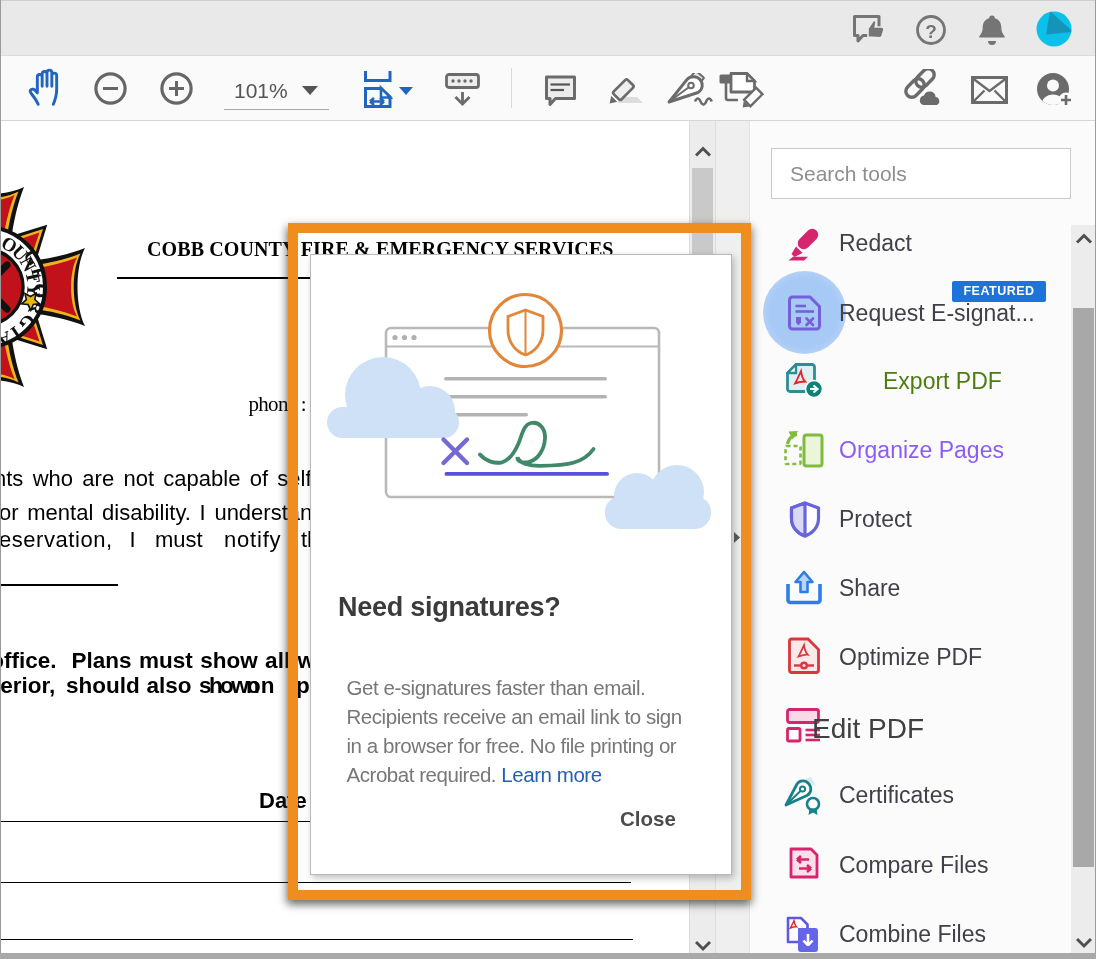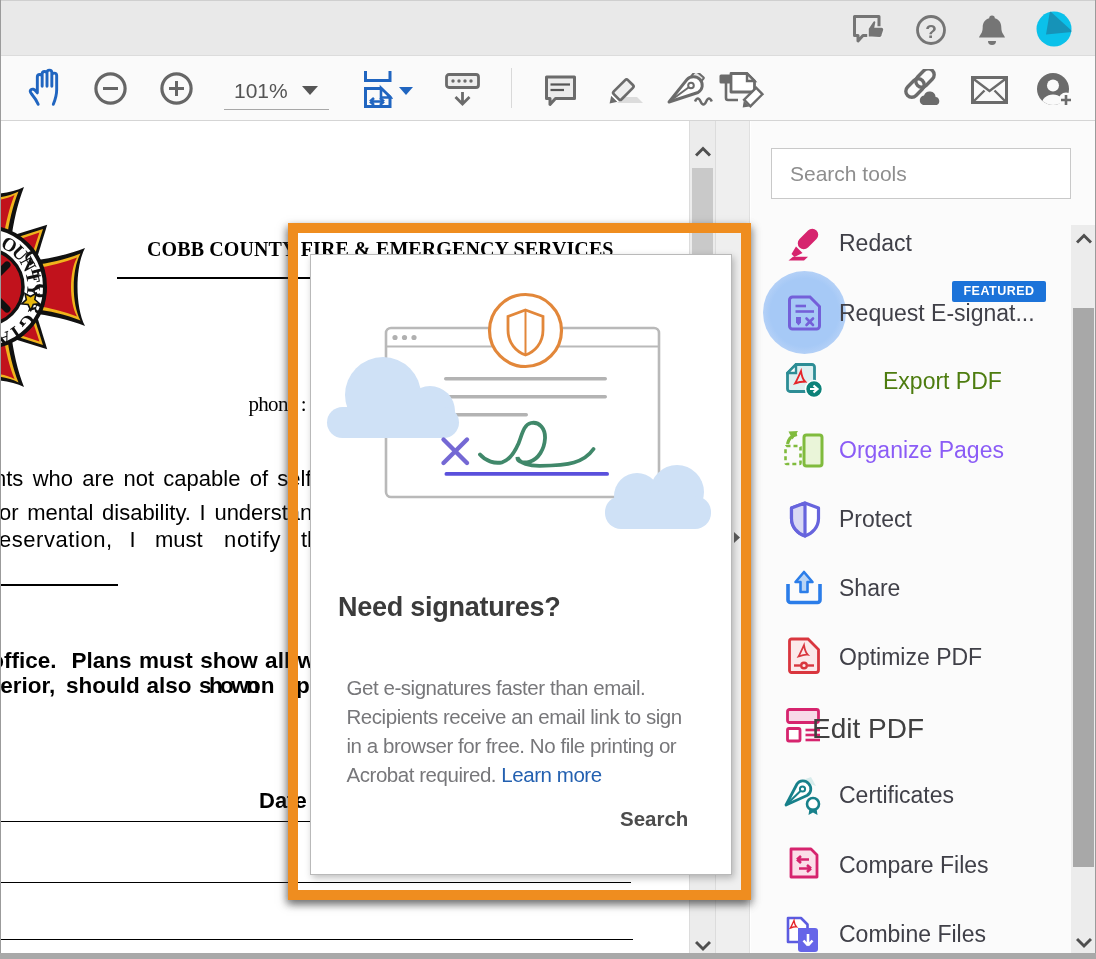--- a/index.html
+++ b/index.html
@@ -422,7 +422,7 @@
   <div class="dlgtxt para" style="left:35.5px;top:422px;">Recipients receive an email link to sign</div>
   <div class="dlgtxt para" style="left:35.5px;top:451px;">in a browser for free. No file printing or</div>
   <div class="dlgtxt para" style="left:35.5px;top:480px;">Acrobat required. <span class="link">Learn more</span></div>
-  <div class="dlgtxt" id="close" style="left:309px;top:552px;">Search</div>
+  <div class="dlgtxt" id="close" style="left:309px;top:552px;">Close</div>
  </div>
  <svg class="abs" style="left:695px;top:145px;" width="16" height="15">
       <path d="M1,10.5 L8,3.5 L15,10.5" fill="none" stroke="#4f4f4f" stroke-width="3"></path>

